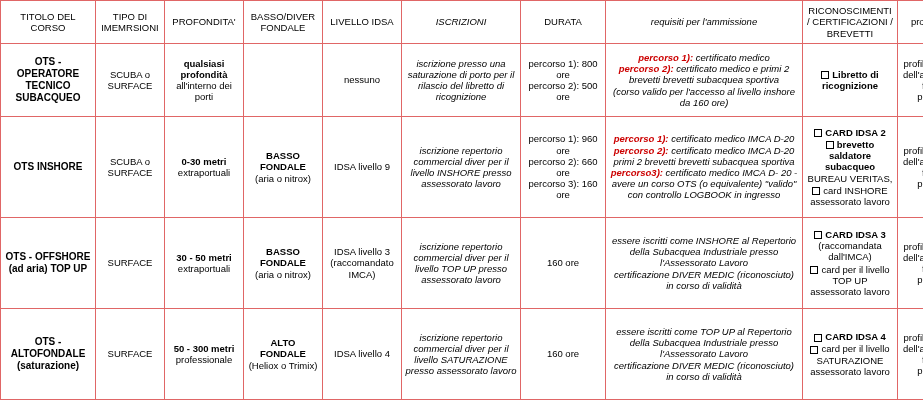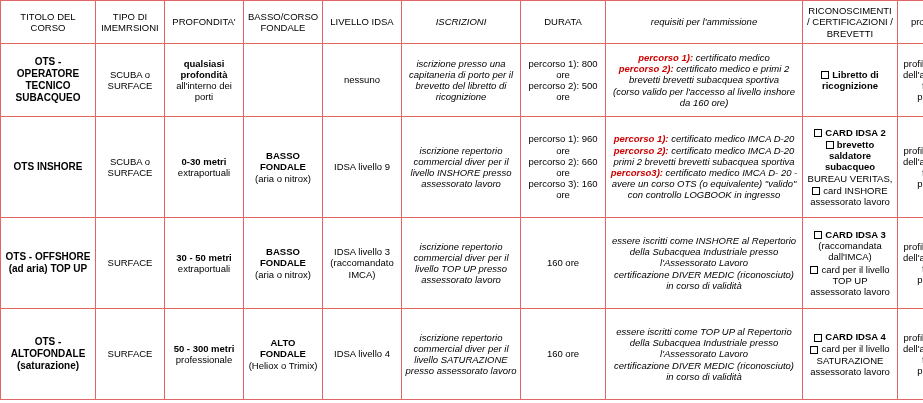--- a/index.html
+++ b/index.html
@@ -92,7 +92,7 @@
       <th class="col-0">TITOLO DEL CORSO</th>
       <th class="col-1">TIPO DI IMEMRSIONI</th>
       <th class="col-2">PROFONDITA'</th>
-      <th class="col-3">BASSO/CORSO FONDALE</th>
+      <th class="col-3">BASSO/DIVER FONDALE</th>
       <th class="col-4">LIVELLO IDSA</th>
       <th class="col-5">ISCRIZIONI</th>
       <th class="col-6">DURATA</th>

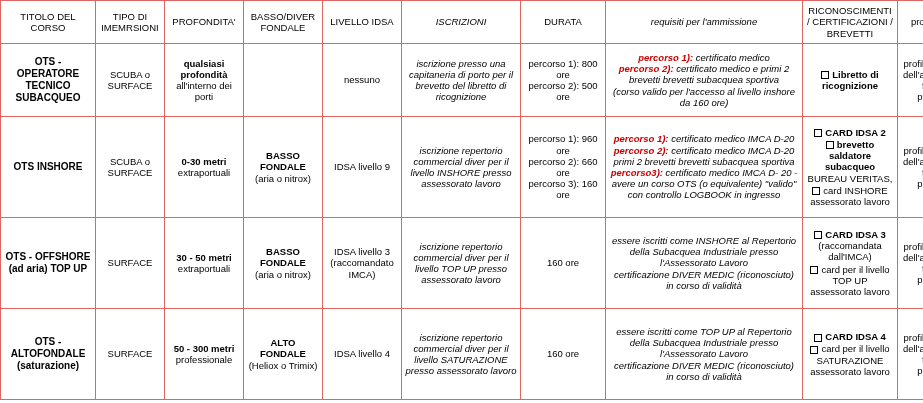--- a/index.html
+++ b/index.html
@@ -111,7 +111,7 @@
         </td>
         <td class="col-3"></td>
         <td class="col-4">nessuno</td>
-        <td class="col-5">iscrizione presso una capitaneria di porto per il brevetto del libretto di ricognizione</td>
+        <td class="col-5">iscrizione presso una saturazione di porto per il rilascio del libretto di ricognizione</td>
         <td class="col-6">
           <span class="lh">percorso 1):  800 ore</span>
           <span class="lh">percorso 2):  500 ore</span>

